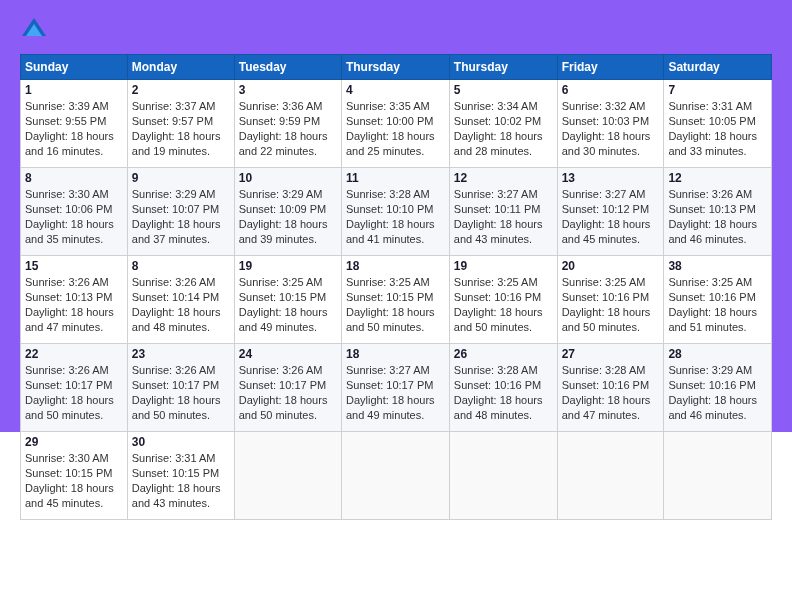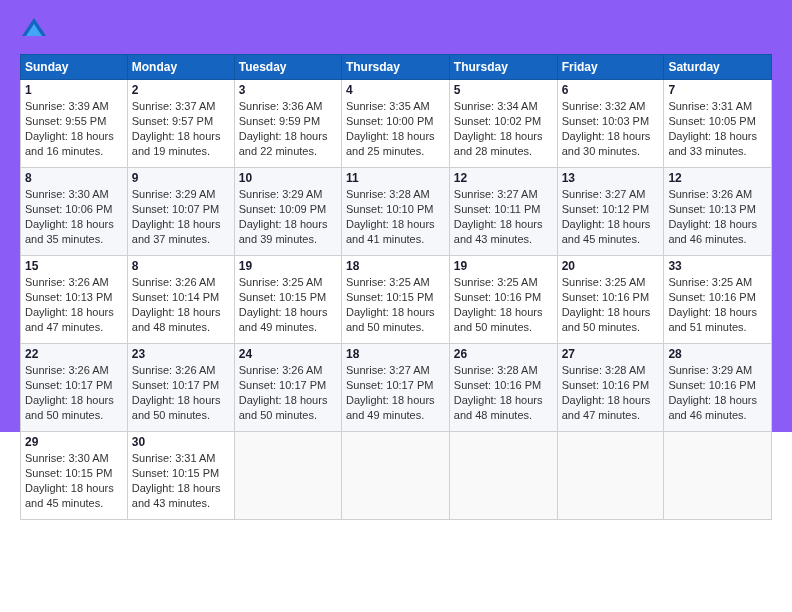--- a/index.html
+++ b/index.html
@@ -219,7 +219,7 @@
             <div class="day-detail">Sunrise: 3:25 AM<br>Sunset: 10:16 PM<br>Daylight: 18 hours<br>and 50 minutes.</div>
           </td>
           <td>
-            <div class="day-number">33</div>
+            <div class="day-number">38</div>
             <div class="day-detail">Sunrise: 3:25 AM<br>Sunset: 10:16 PM<br>Daylight: 18 hours<br>and 51 minutes.</div>
           </td>
         </tr>

